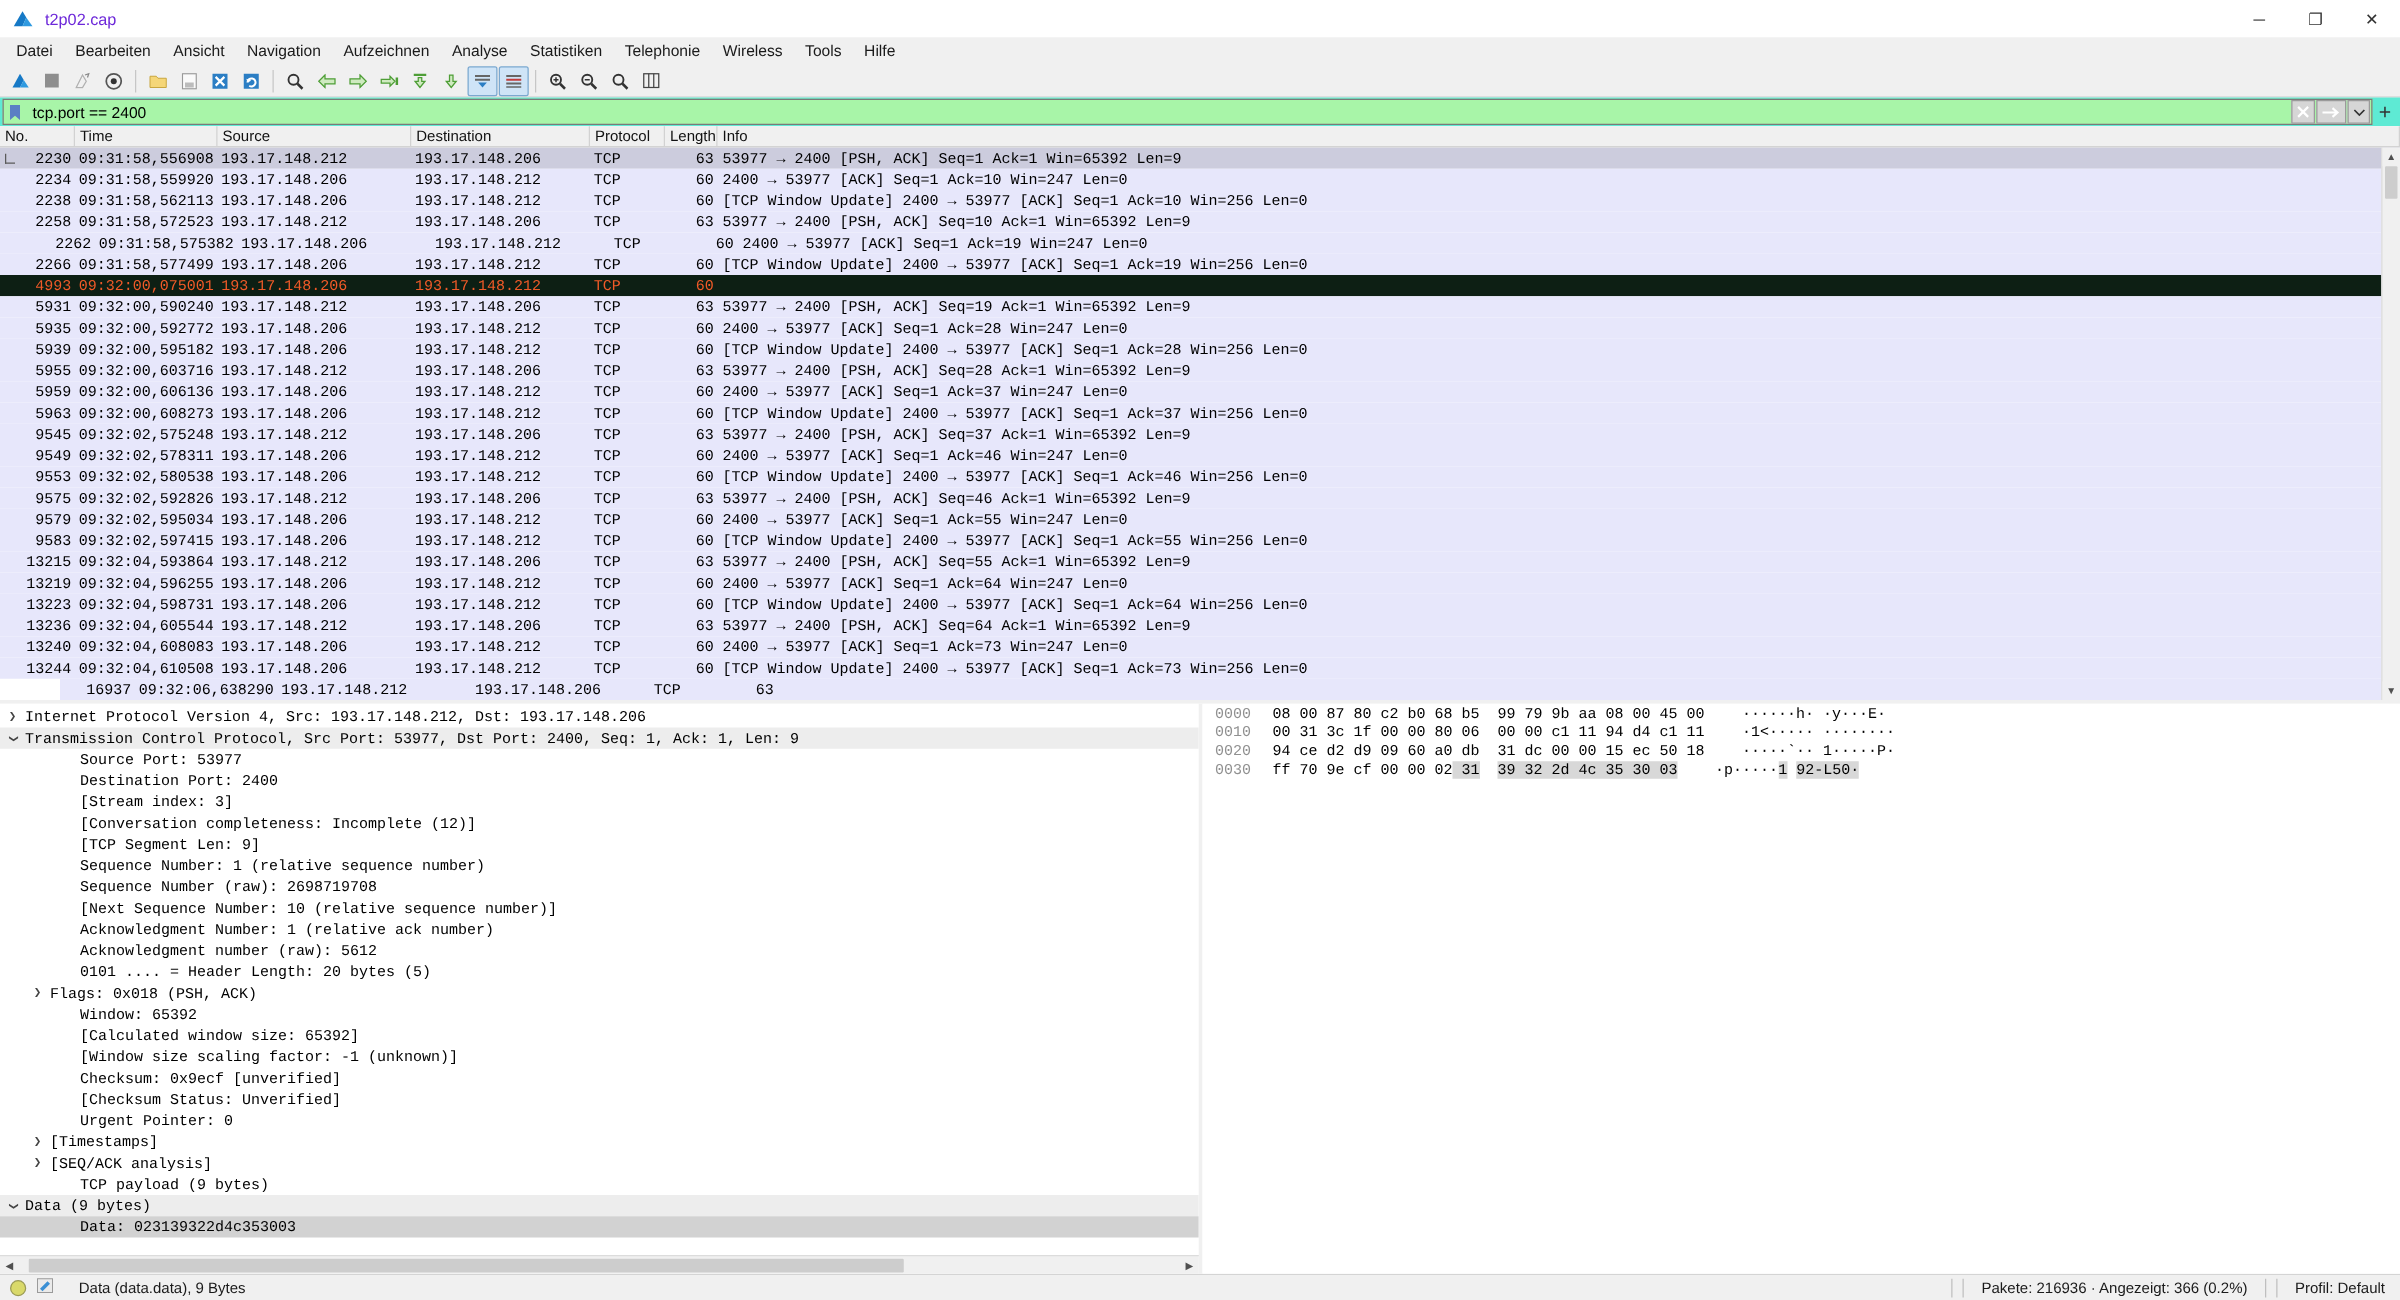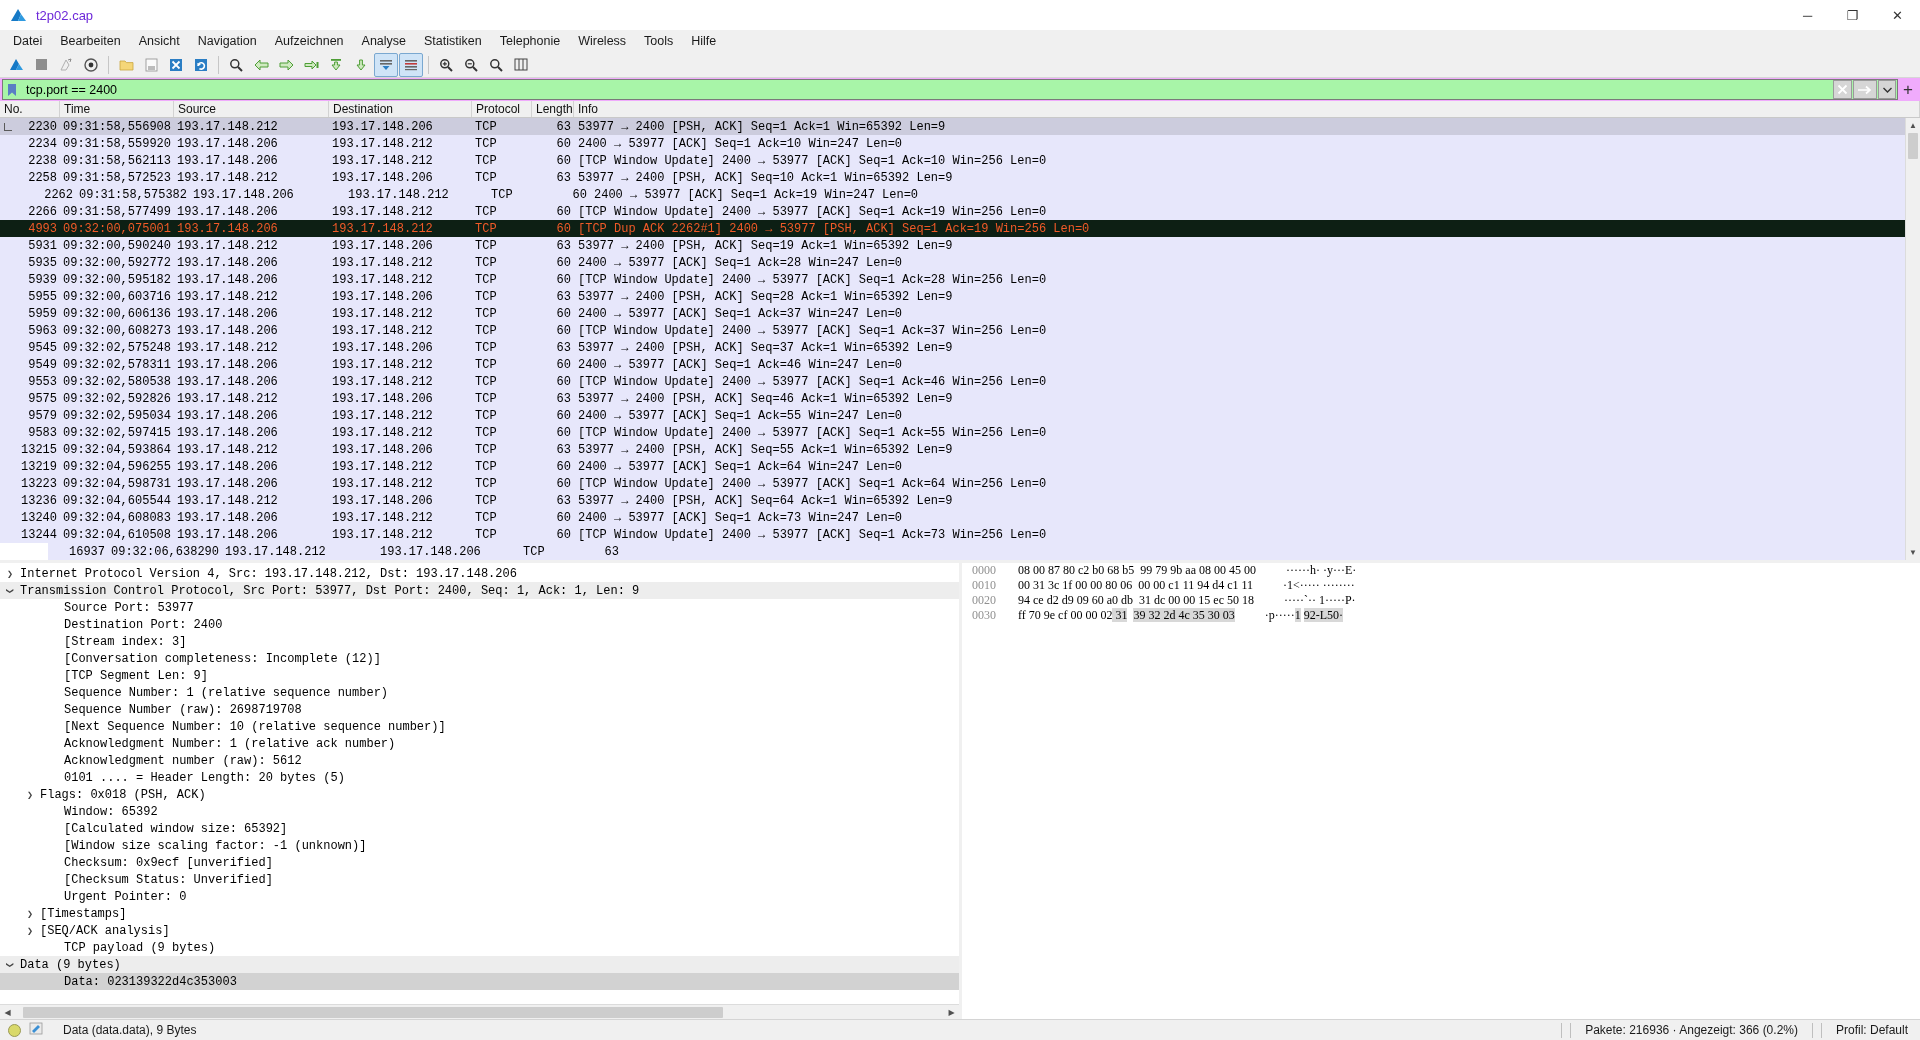--- a/index.html
+++ b/index.html
@@ -61,7 +61,7 @@
   
   .filterbar {
     height: 23px; flex: 0 0 23px;
-    background: #f0abfc;
+    background: #5eead4;
     display: flex; align-items: center;
     padding: 0 2px;
   }

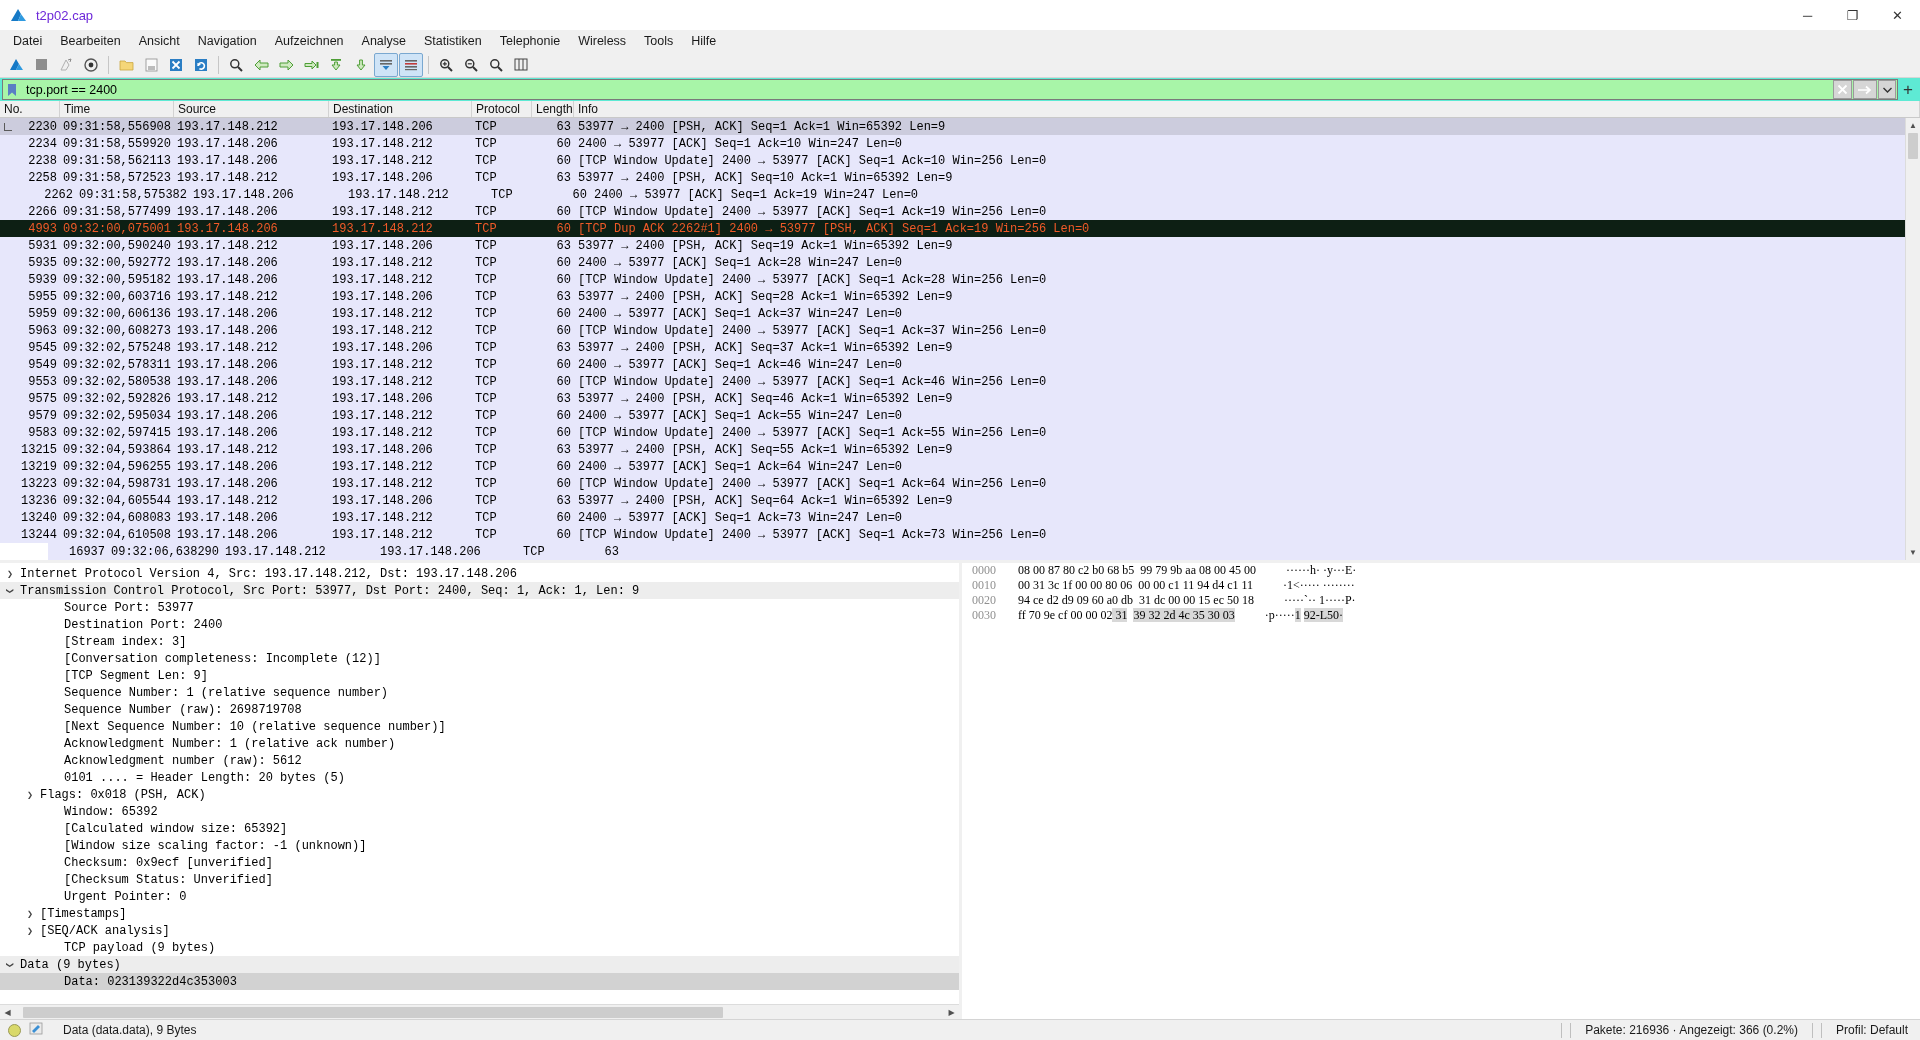--- a/index.html
+++ b/index.html
@@ -503,7 +503,6 @@
         <div class="c-dst">193.17.148.212</div>
         <div class="c-proto">TCP</div>
         <div class="c-len">60</div>
-        <div class="c-info">[TCP Dup ACK 2262#1] 2400 → 53977 [PSH, ACK] Seq=1 Ack=19 Win=256 Len=0</div>
       </div>
       <div class="prow normal" style="position: relative;">
         <div class="c-no">5931</div>

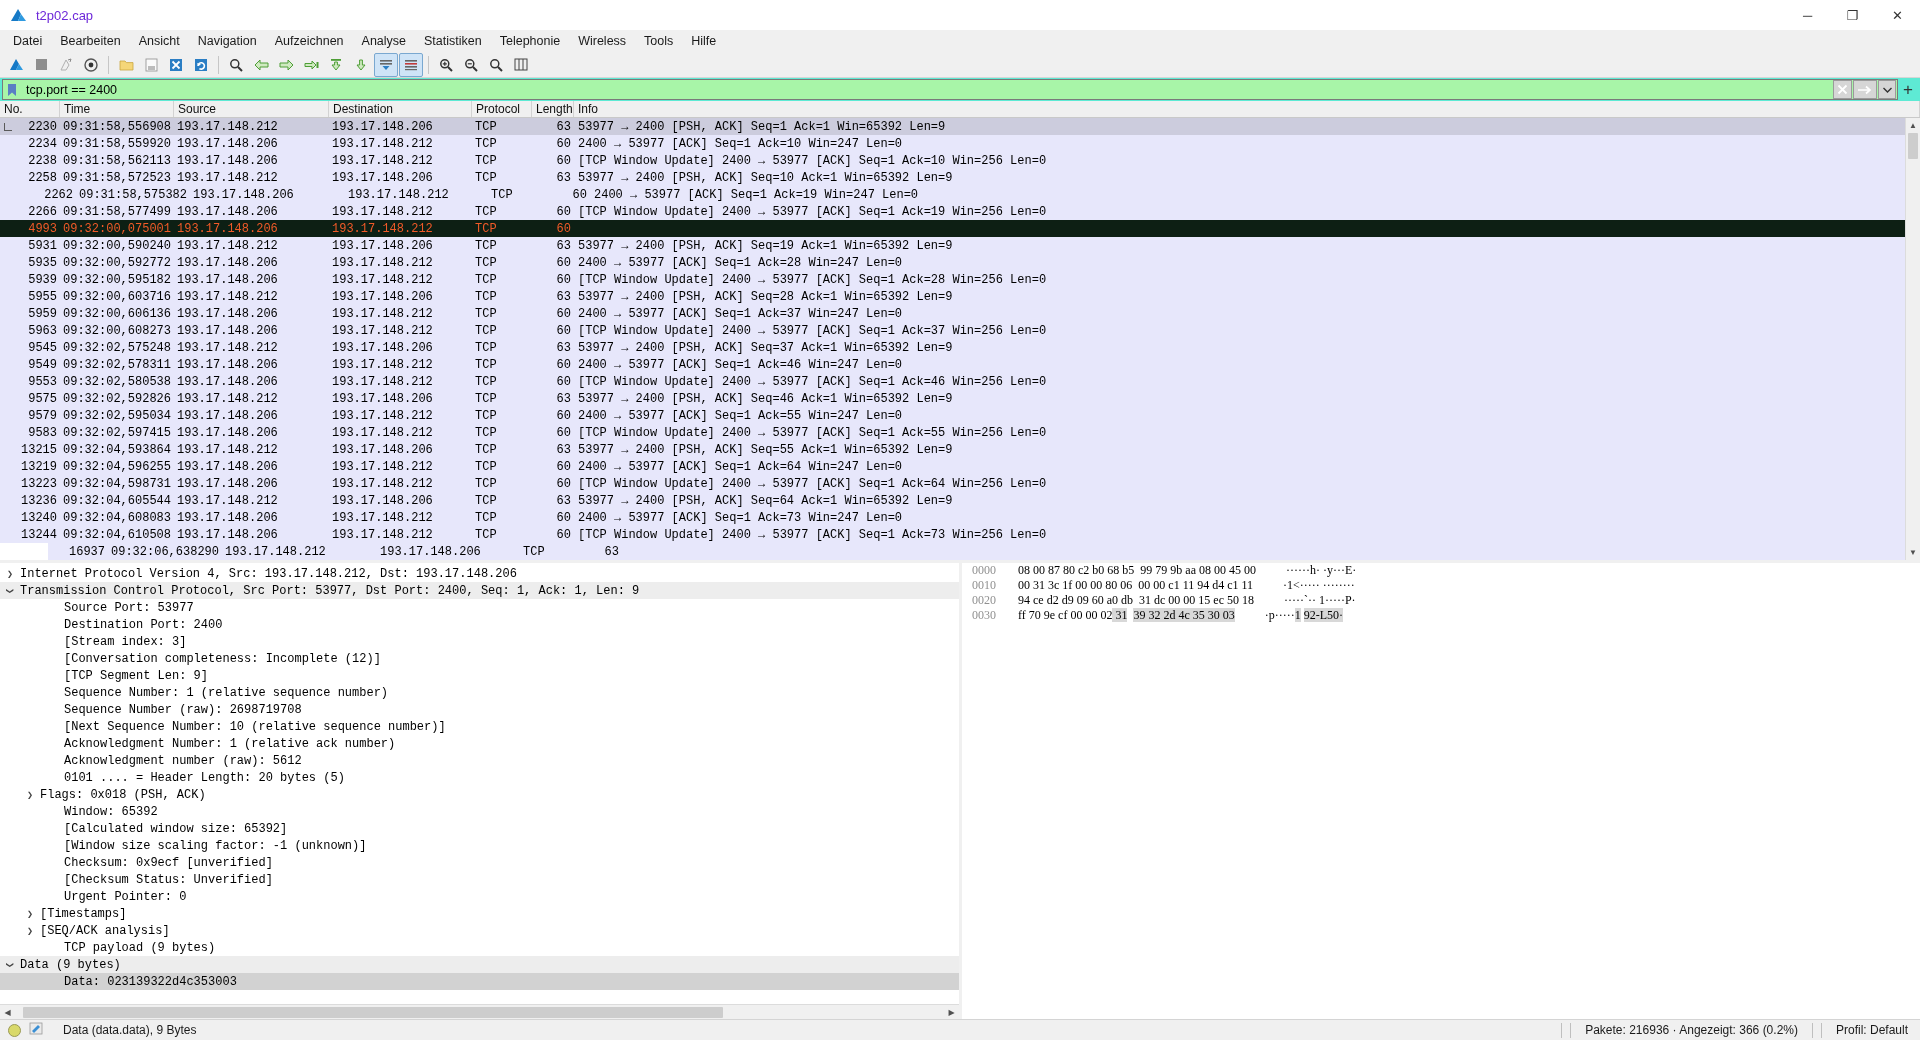--- a/index.html
+++ b/index.html
@@ -215,7 +215,7 @@
   }
   .hexline {
     height: 15px; display: flex; align-items: center;
-    font-family: Liberation Serif, serif;
+    font-family: Liberation Mono, monospace;
     font-size: 12px; white-space: pre;
   }
   .hex-off { color: #909090; padding-left: 10px; width: 48px; }

